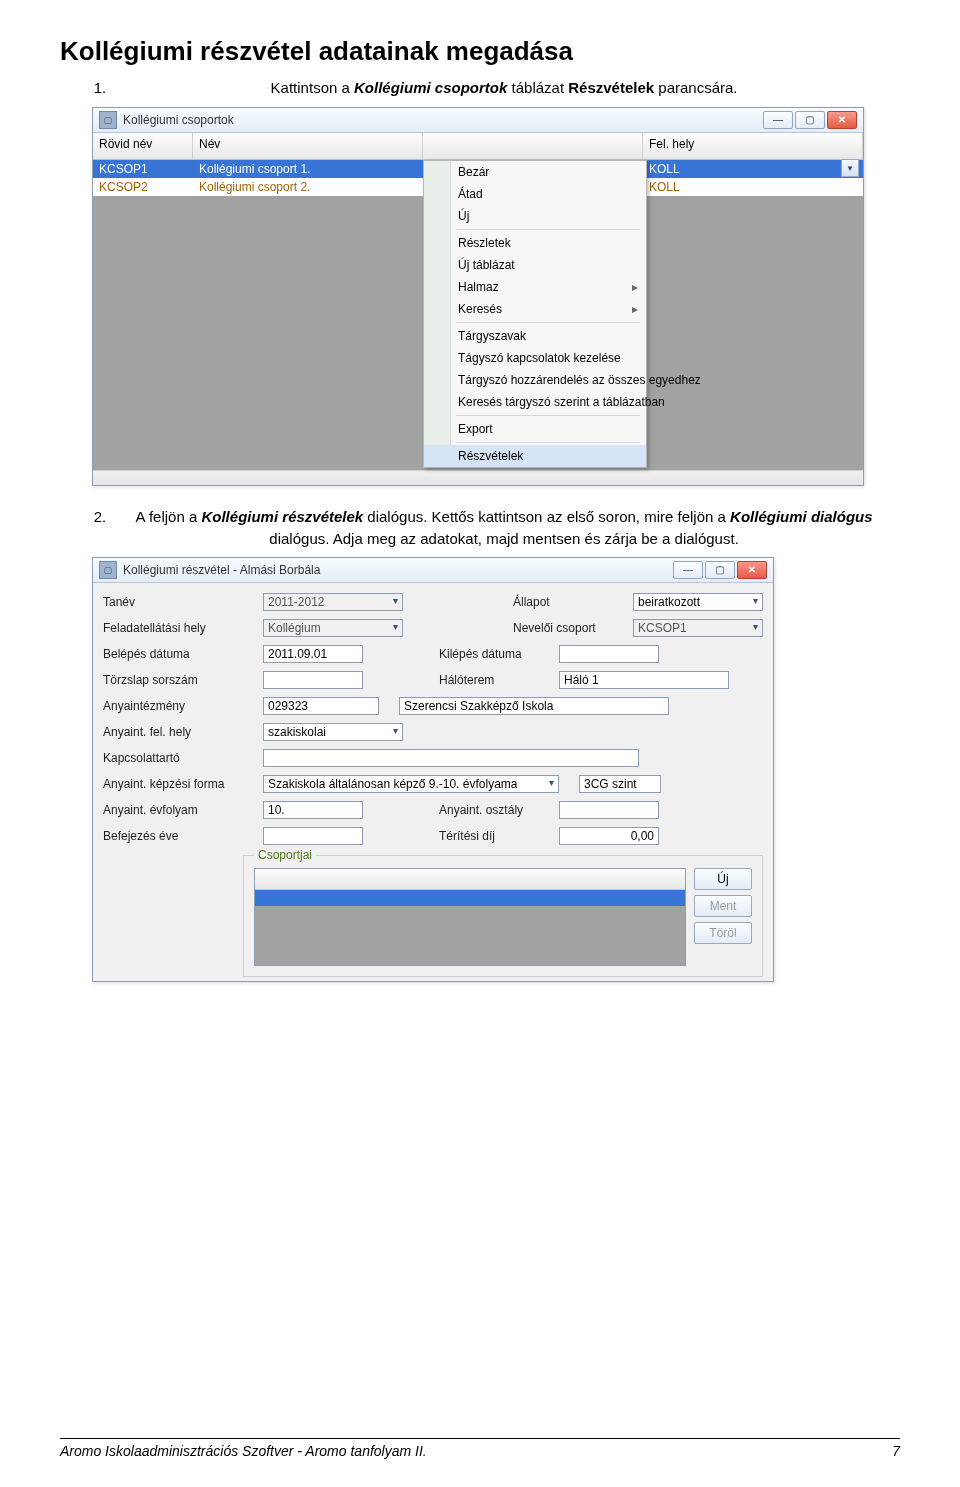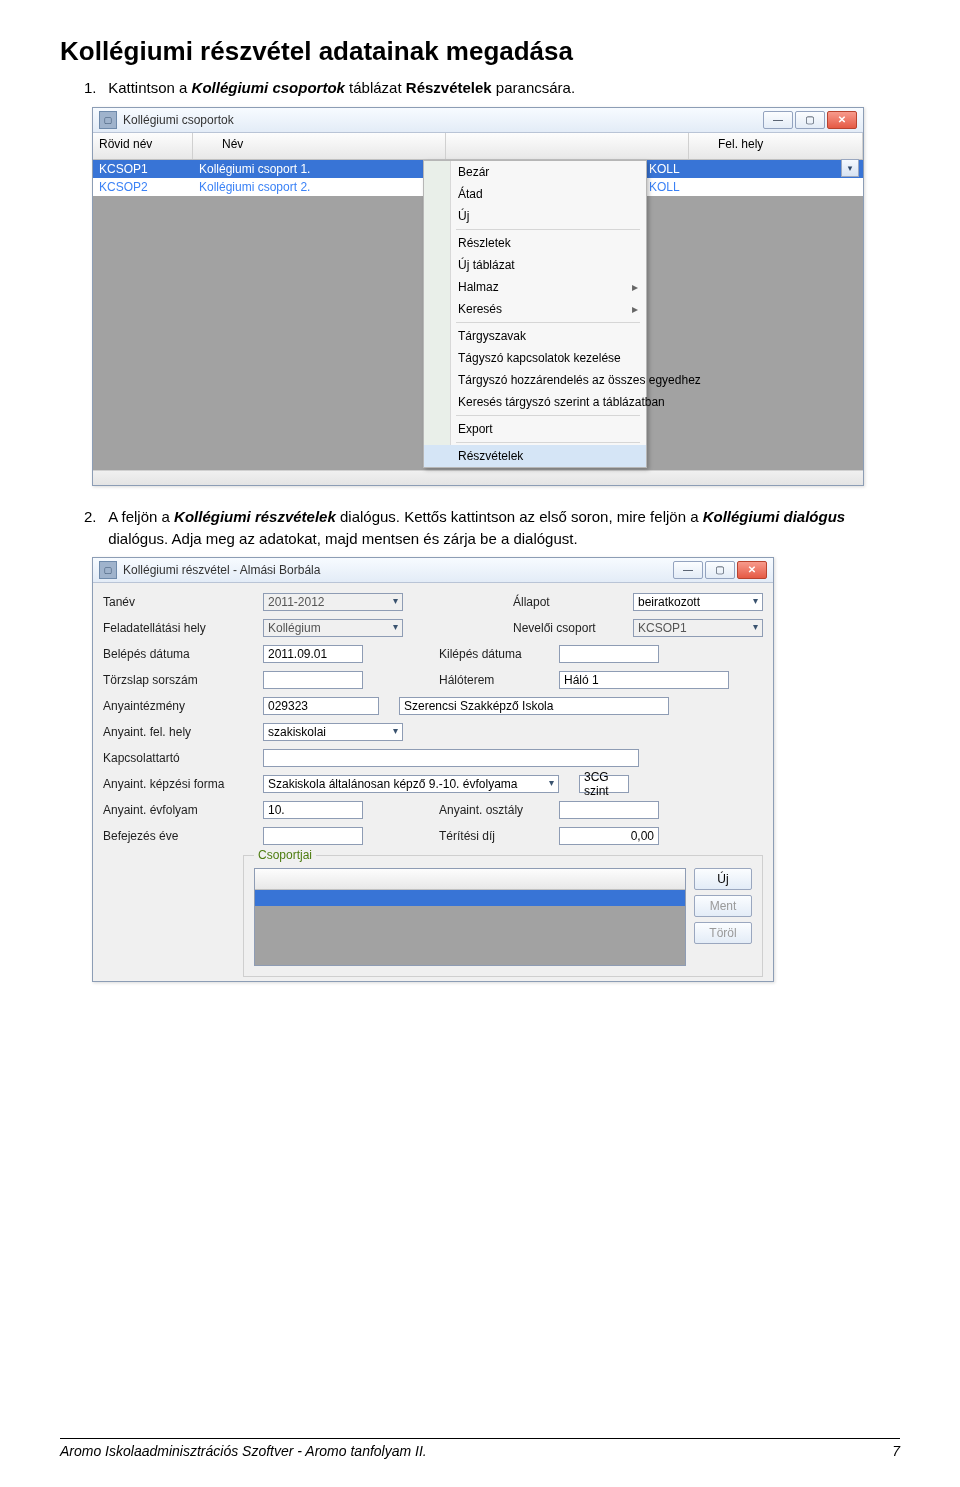--- a/index.html
+++ b/index.html
@@ -6,7 +6,7 @@
   .page { padding: 36px 60px 0 60px; box-sizing:border-box; }
   h1 { font-size:26px; margin:0 0 10px 0; font-weight:bold; }
   .ol { padding-left: 24px; font-size:15px; line-height:1.45; }
-  .ol .item { margin:6px 0; }
+  .ol .item { margin:6px 0;text-align:center; }
   .ol .num { display:inline-block; width:20px; vertical-align:top;}
   .ol .txt { display:inline-block; width:780px; vertical-align:top;}
   .bi { font-style:italic; font-weight:bold; }

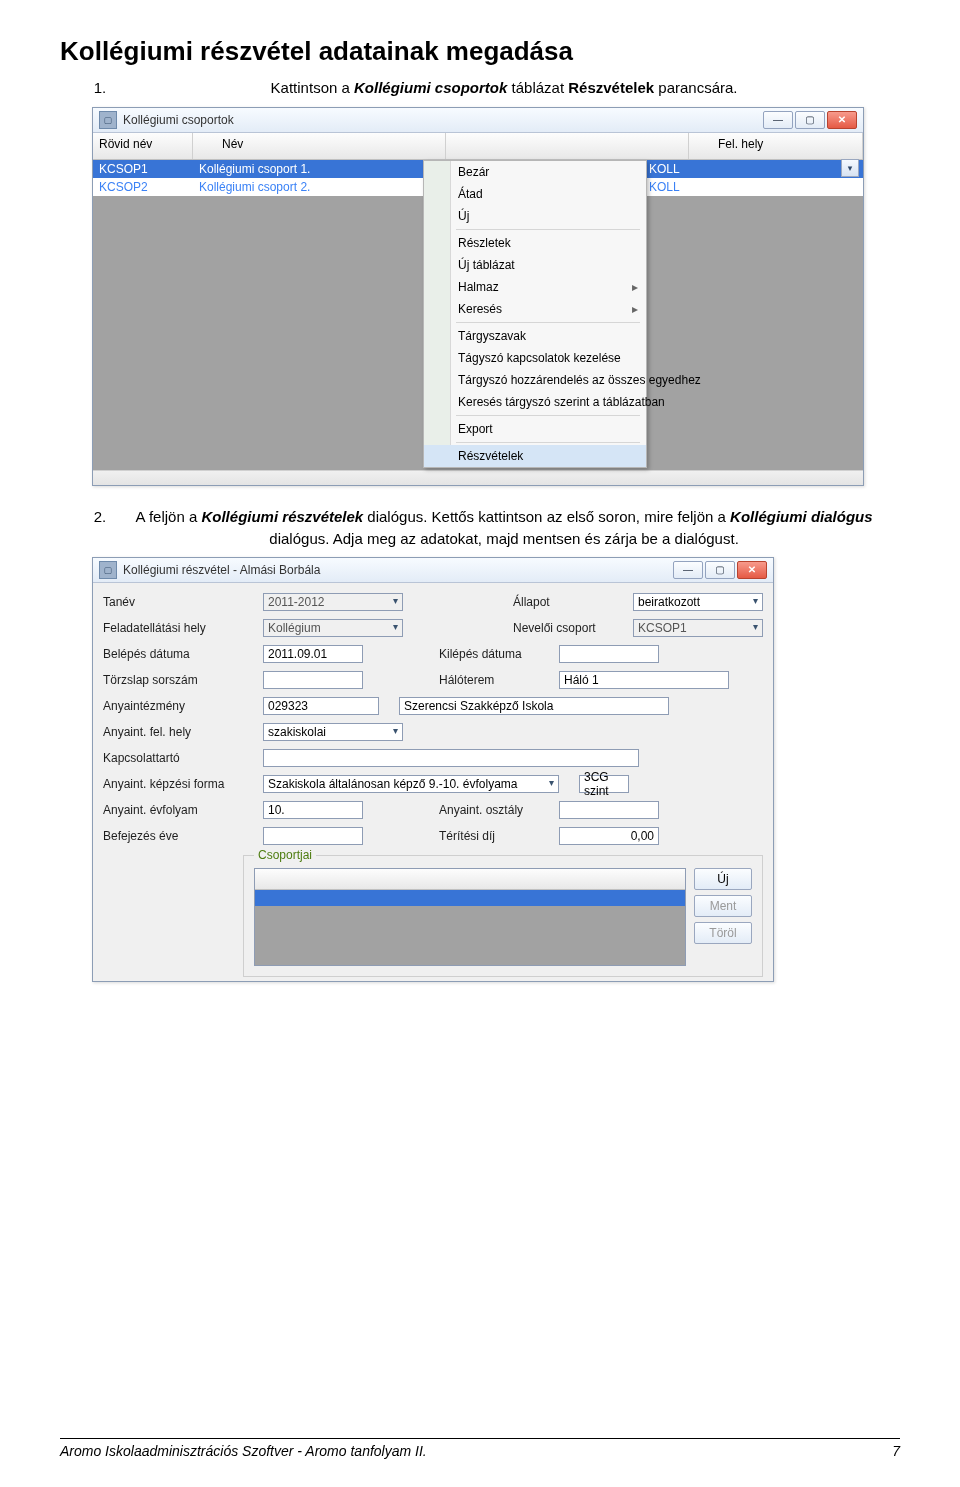--- a/index.html
+++ b/index.html
@@ -21,7 +21,7 @@
 
   
   .s1 { width:770px; }
-  .s1 .cols { display:flex; height:26px; background:linear-gradient(#fdfdfd,#e8e8e8); border-bottom:1px solid #c0c0c0;gap:23px;}
+  .s1 .cols { display:flex; height:26px; background:linear-gradient(#fdfdfd,#e8e8e8); border-bottom:1px solid #c0c0c0;}
   .s1 .ch { border-right:1px solid #d0d0d0; padding:4px 6px; box-sizing:border-box; overflow:hidden; white-space:nowrap;}
   .s1 .c1{width:100px;} .s1 .c2{width:230px;} .s1 .c3{width:220px;} .s1 .c4{flex:1; position:relative;}
   .s1 .rows { background:#a2a2a2; height:310px; position:relative;}

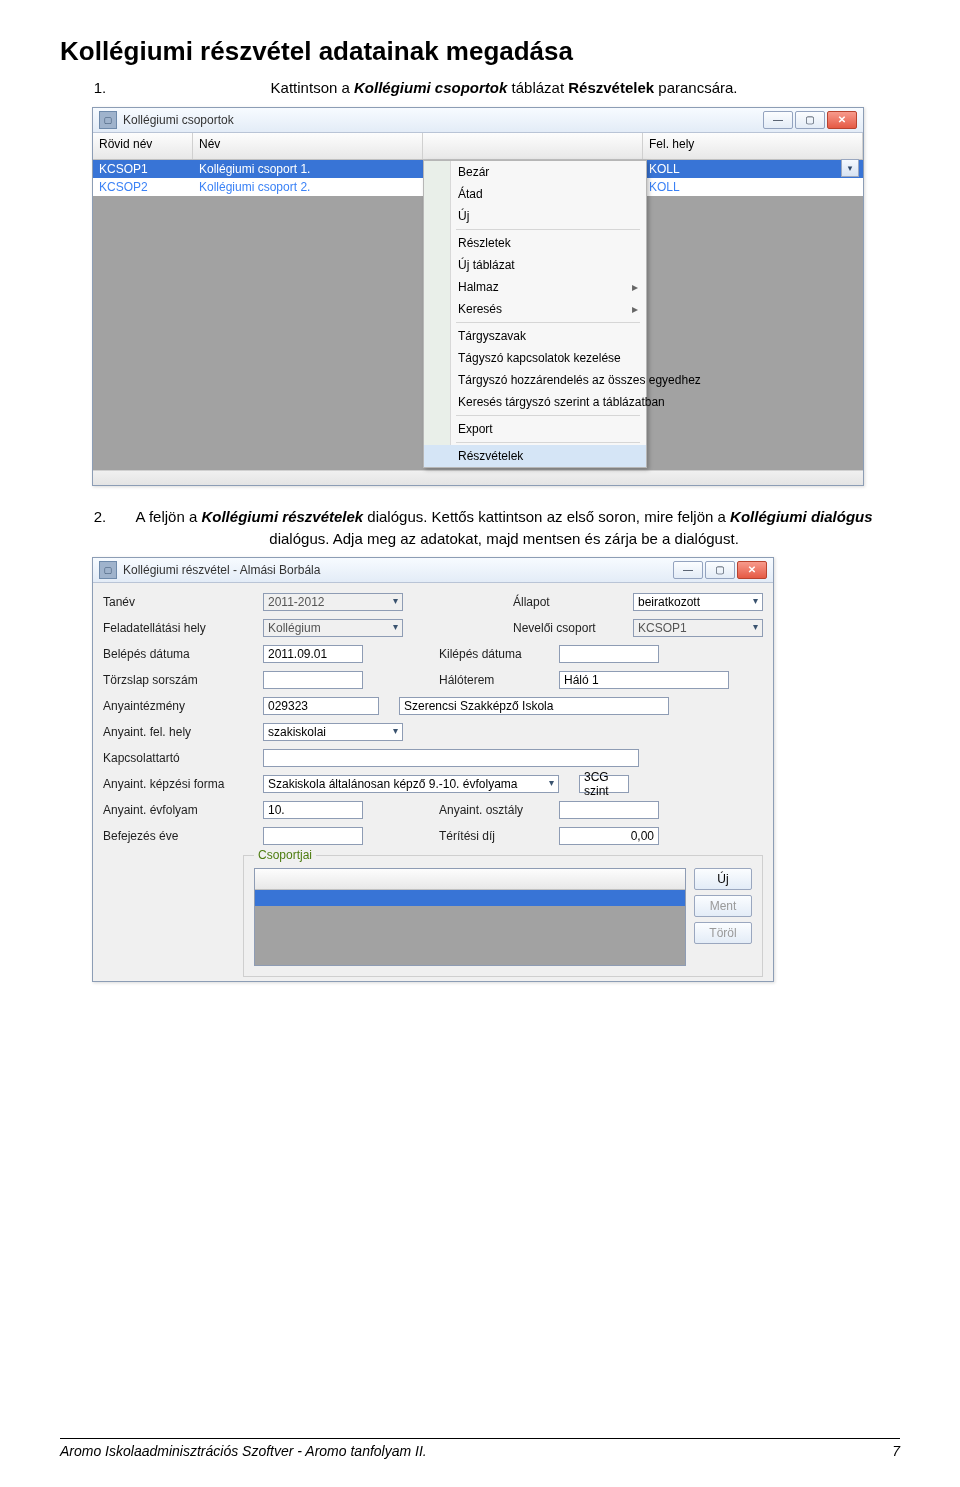--- a/index.html
+++ b/index.html
@@ -25,7 +25,7 @@
   .s1 .ch { border-right:1px solid #d0d0d0; padding:4px 6px; box-sizing:border-box; overflow:hidden; white-space:nowrap;}
   .s1 .c1{width:100px;} .s1 .c2{width:230px;} .s1 .c3{width:220px;} .s1 .c4{flex:1; position:relative;}
   .s1 .rows { background:#a2a2a2; height:310px; position:relative;}
-  .s1 .tr { display:flex; height:18px; align-items:center; background:#fff; color:#3b82f6;}
+  .s1 .tr { display:flex; height:18px; align-items:center; background:#fff; color:#a16207;}
   .s1 .tr.sel { background:#3874d6; color:#fff;}
   .s1 .td { padding:0 6px; box-sizing:border-box; overflow:hidden; white-space:nowrap; border-right:1px solid transparent;}
   .s1 .td.c1{width:100px;} .s1 .td.c2{width:230px;} .s1 .td.c3{width:220px;} .s1 .td.c4{flex:1;}

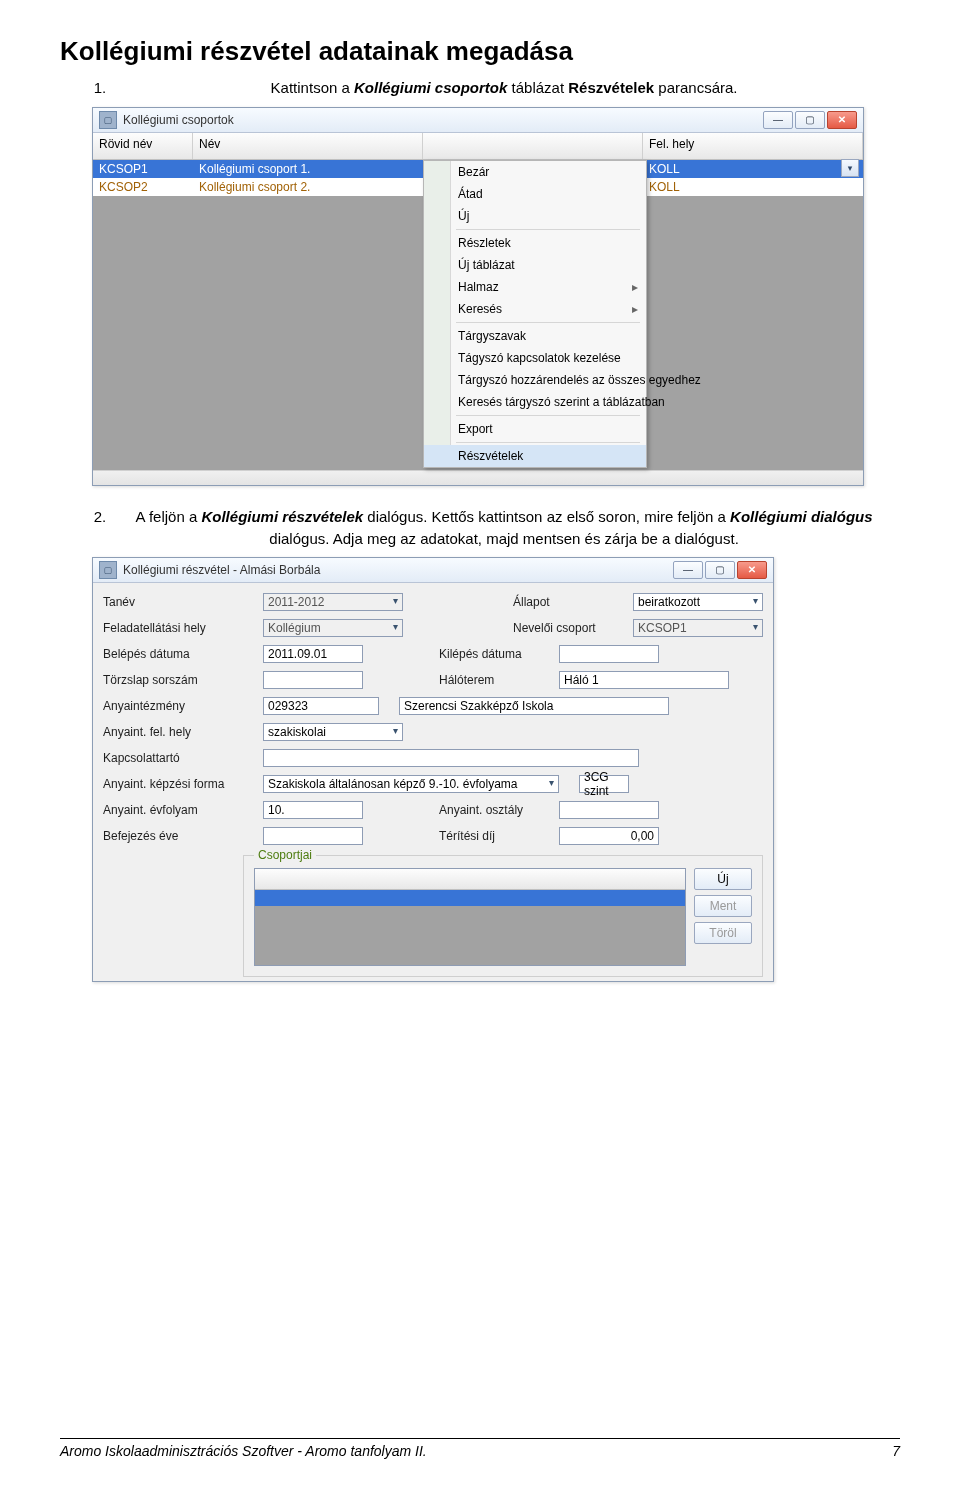--- a/index.html
+++ b/index.html
@@ -200,7 +200,7 @@
       <div class="frow">
         <div class="flab">Anyaint. képzési forma</div>
         <div class="inp drop" style="width:296px">Szakiskola általánosan képző 9.-10. évfolyama</div>
-        <div class="inp" style="width:50px">3CG szint</div>
+        <div class="inp" style="width:82px">3CG szint</div>
       </div>
       <div class="frow">
         <div class="flab">Anyaint. évfolyam</div>

